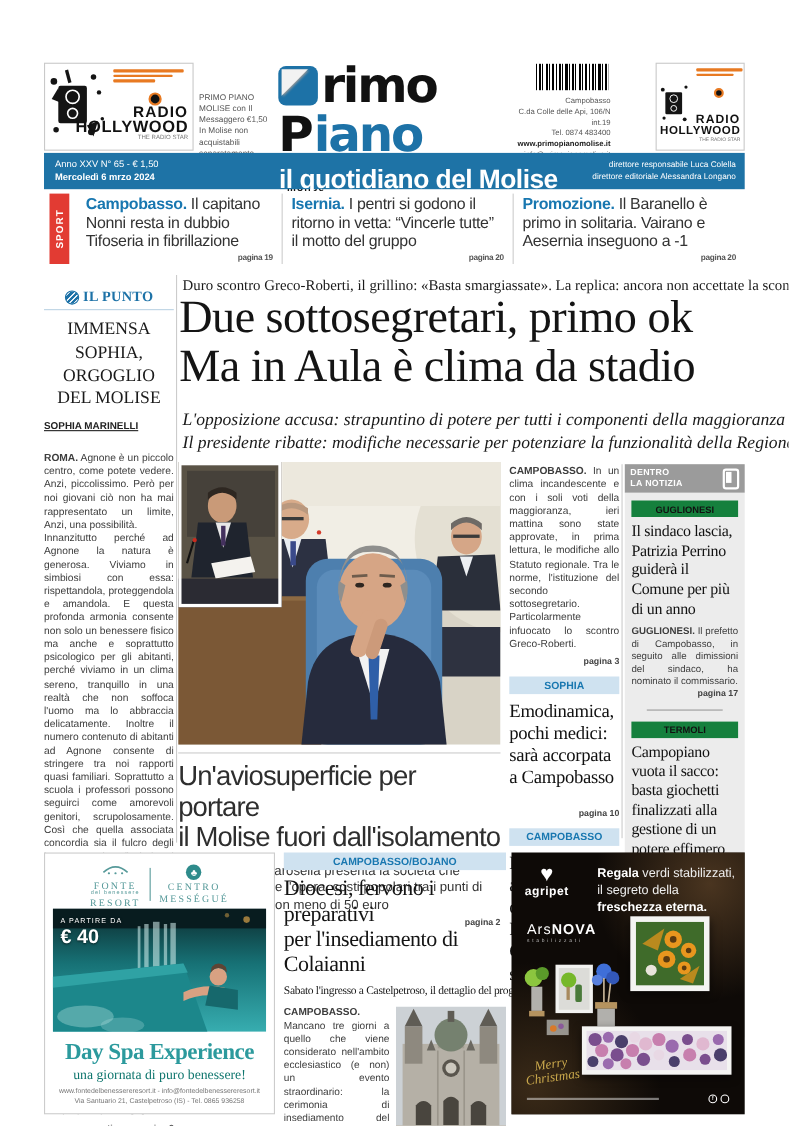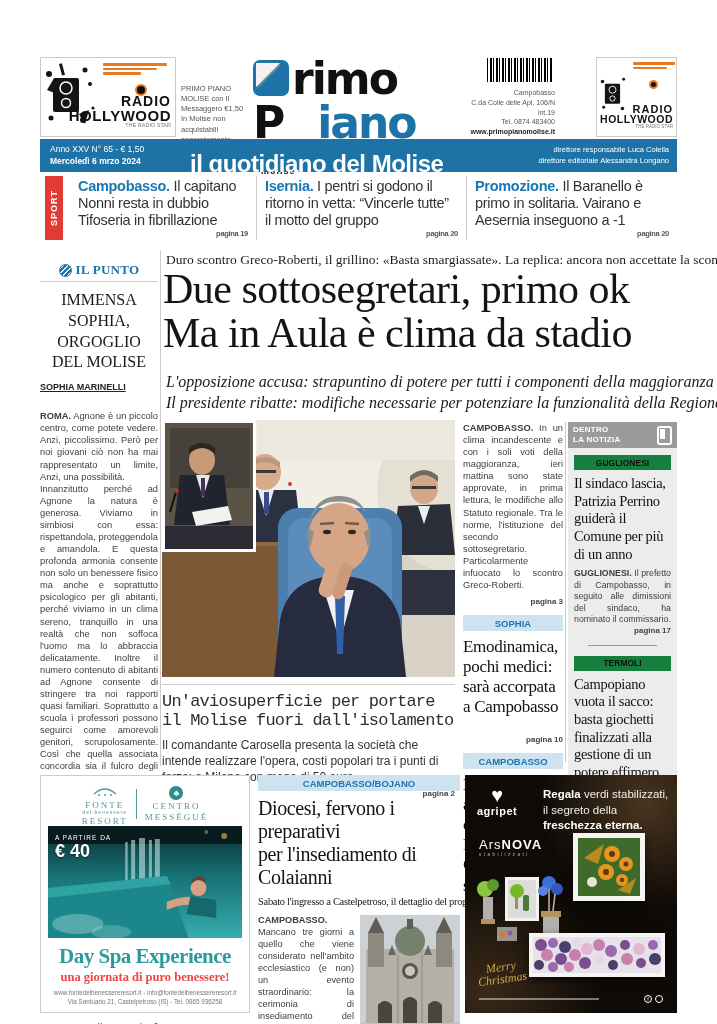--- a/index.html
+++ b/index.html
@@ -27,7 +27,7 @@
   .logo-sq .fold { position:absolute; left:3px; top:3px; width:0; height:0; border-top:24px solid #f2f2f2; border-right:24px solid transparent; filter:drop-shadow(1px 1px 1px #999); }
   .logo-word { font-family:"DejaVu Sans", sans-serif; font-weight:bold; font-size:44px; line-height:0.78; letter-spacing:-2px; }
   .logo-word.black { color:#111; }
-  .logo-word.blue { color:#1d72a7;margin-left:32px; }
+  .logo-word.blue { color:#1d72a7; }
   .logo-p2 { font-family:"DejaVu Sans", sans-serif; font-weight:bold; font-size:44px; line-height:0.78; letter-spacing:-2px; color:#111; margin-right:2px; }
   .logo-molise { position:absolute; left:8px; top:66px; font-size:9px; font-weight:bold; color:#111; letter-spacing:1px; }
 

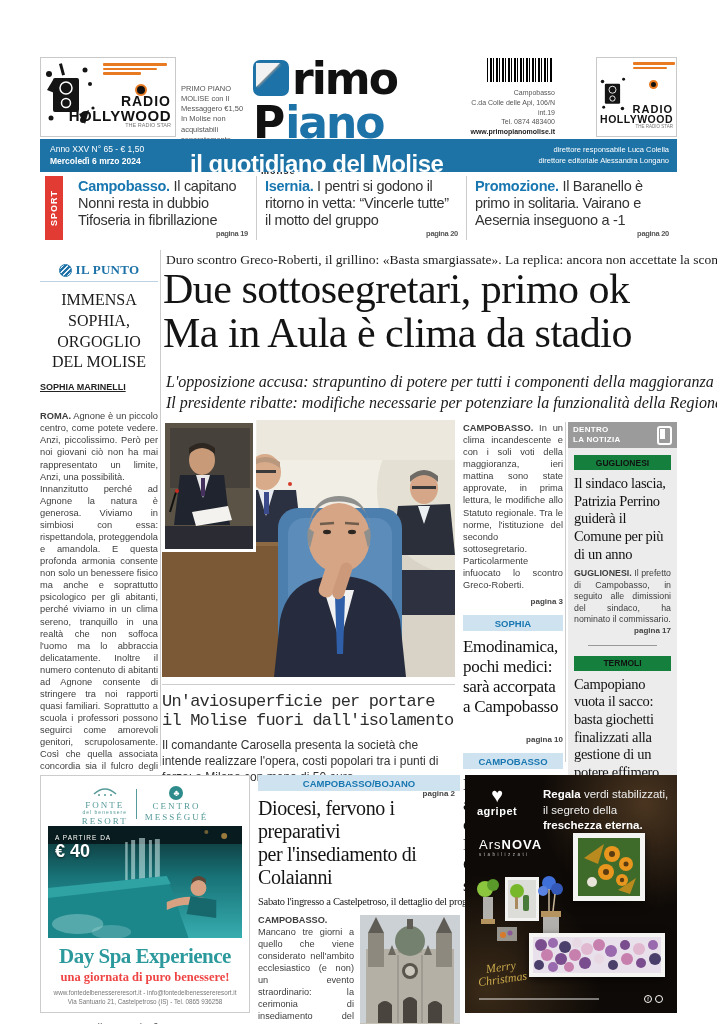--- a/index.html
+++ b/index.html
@@ -38,7 +38,7 @@
   .blueband { position:absolute; left:40px; top:139px; width:637px; height:33px; background:#1e73a6; color:#fff; display:flex; align-items:center; }
   .blueband .dateline { width:150px; padding-left:10px; font-size:8.5px; line-height:1.3; }
   .blueband .dateline .b { font-weight:bold; }
-  .blueband .tagline { flex:1; text-align:left; font-size:24px; font-weight:bold; letter-spacing:-0.5px;margin-top:16px; }
+  .blueband .tagline { flex:1; text-align:right; font-size:24px; font-weight:bold; letter-spacing:-0.5px;margin-top:16px; }
   .blueband .directors { width:170px; padding-right:8px; font-size:7.5px; line-height:1.35; text-align:right; }
 
   

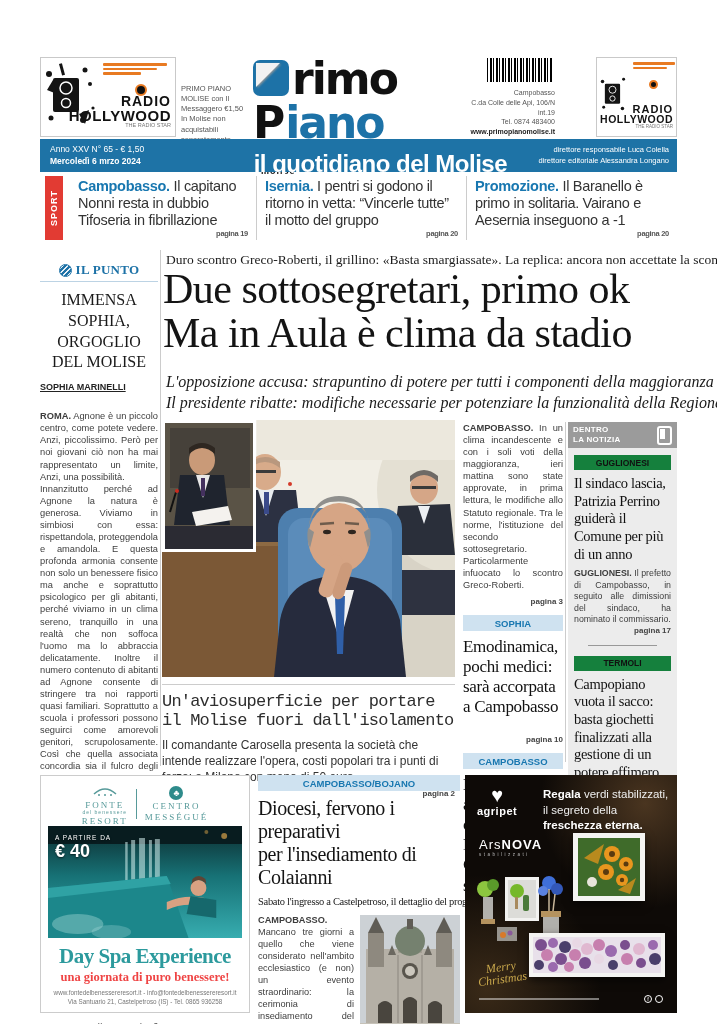--- a/index.html
+++ b/index.html
@@ -72,7 +72,7 @@
   
   .mainphoto { position:absolute; left:162px; top:420px; width:293px; height:257px; }
   .avio { position:absolute; left:162px; top:684px; width:293px; border-top:1px solid #ccc; padding-top:8px; }
-  .avio h2 { font-size:17px; font-weight:normal; letter-spacing:-0.8px; color:#2e2e2e; line-height:1.1;font-family:Liberation Mono, monospace; }
+  .avio h2 { font-size:25px; font-weight:normal; letter-spacing:-0.8px; color:#2e2e2e; line-height:1.1; }
   .avio .dek { margin-top:8px; font-size:12px; color:#333; line-height:1.3; width:292px; }
   .pagina { text-align:right; font-size:8px; font-weight:bold; color:#444; }
 

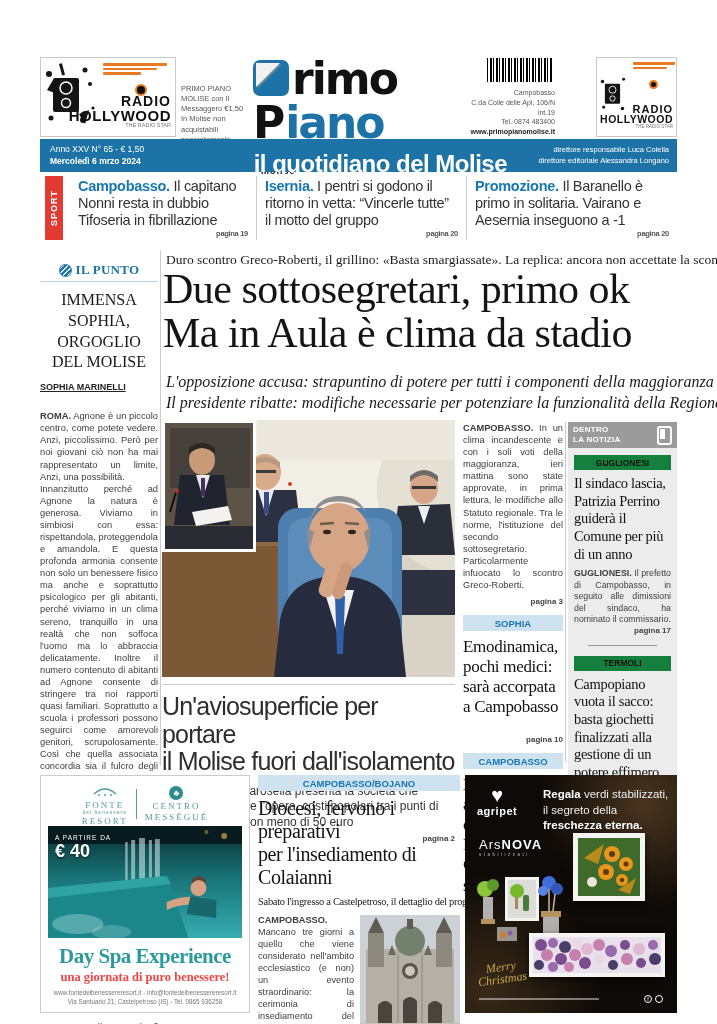--- a/index.html
+++ b/index.html
@@ -109,7 +109,7 @@
   .spa-price .lbl { font-size:6.5px; letter-spacing:1px; }
   .spa-price .val { font-size:18px; font-weight:bold; }
   .spa-title { text-align:center; font-family:"Liberation Serif", serif; font-weight:bold; color:#2c9a9d; font-size:21px; margin-top:6px; letter-spacing:-0.5px; }
-  .spa-sub { text-align:center; font-family:"Liberation Serif", serif; font-weight:bold; color:#ef4444; font-size:12.5px; margin-top:1px; }
+  .spa-sub { text-align:center; font-family:"Liberation Serif", serif; font-weight:normal; color:#0f766e; font-size:12.5px; margin-top:1px; }
   .spa-contact { text-align:center; font-size:6.3px; color:#777; line-height:1.5; margin-top:3px; }
 
   .diocesi { position:absolute; left:258px; top:775px; width:202px; }

